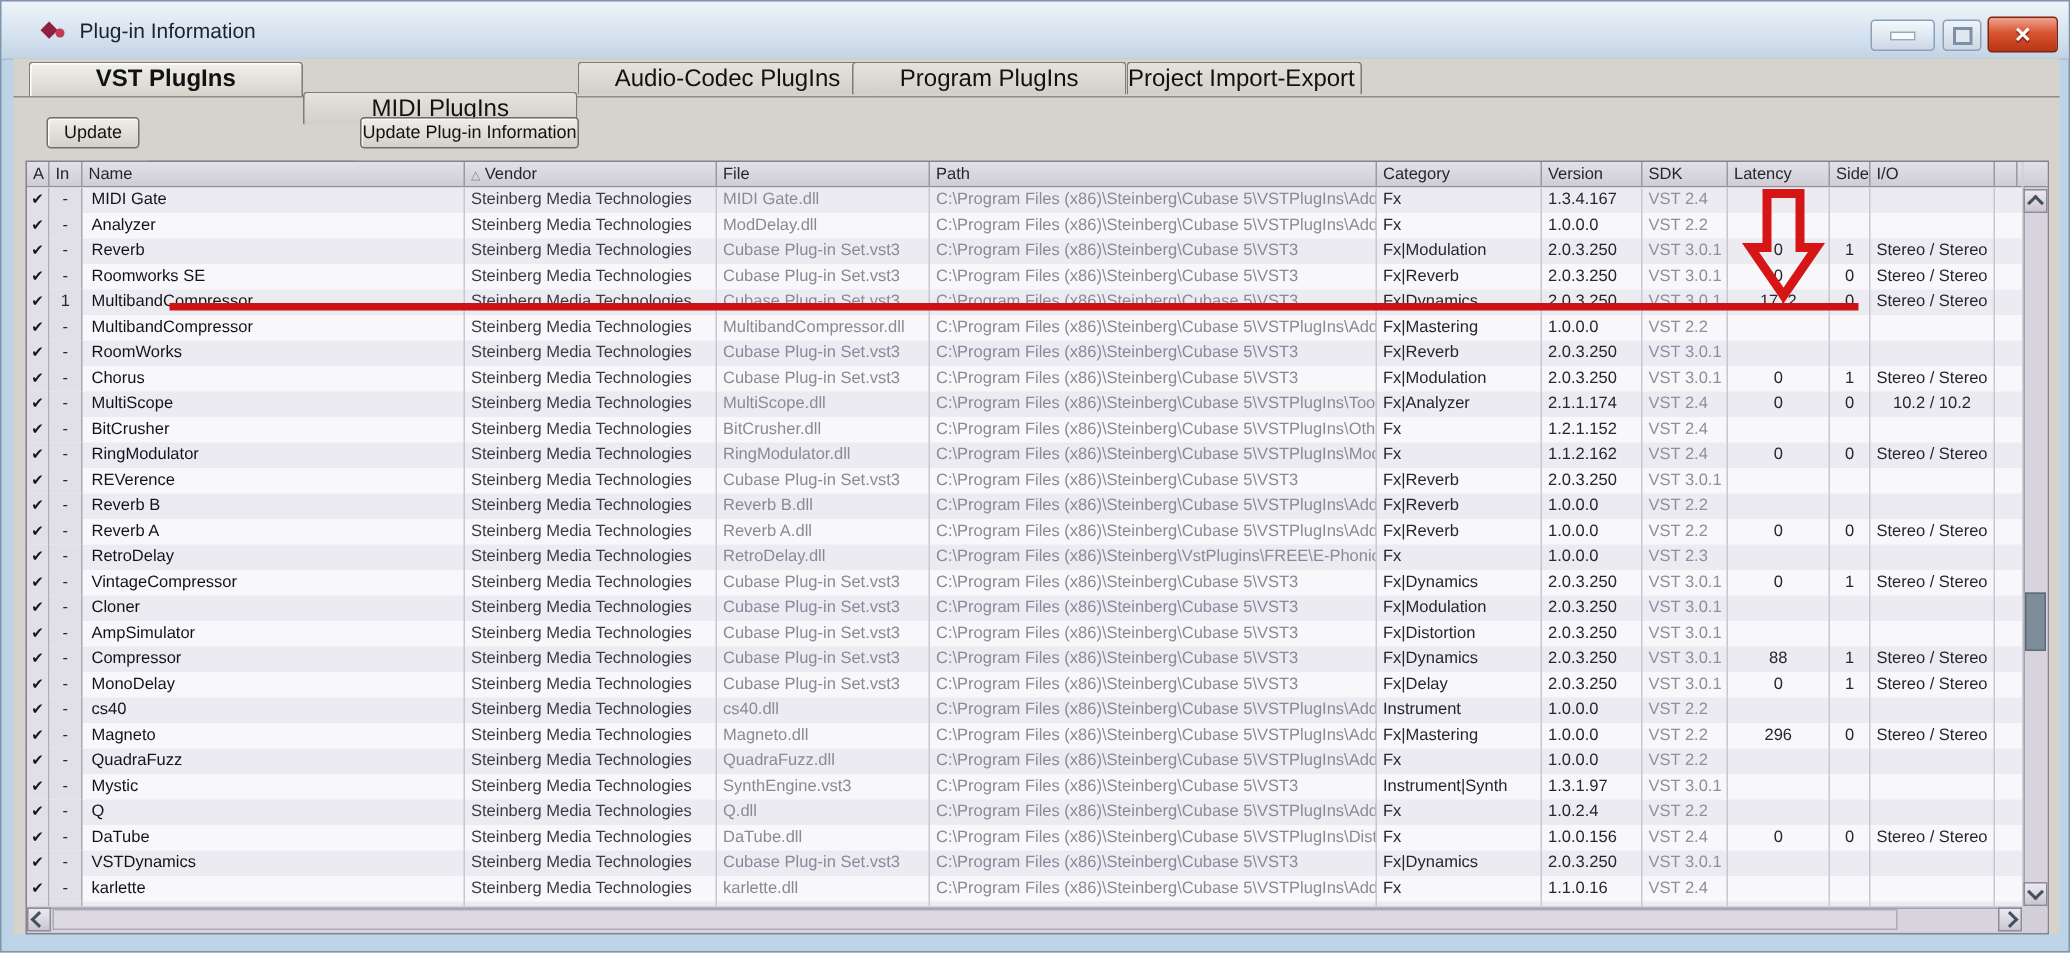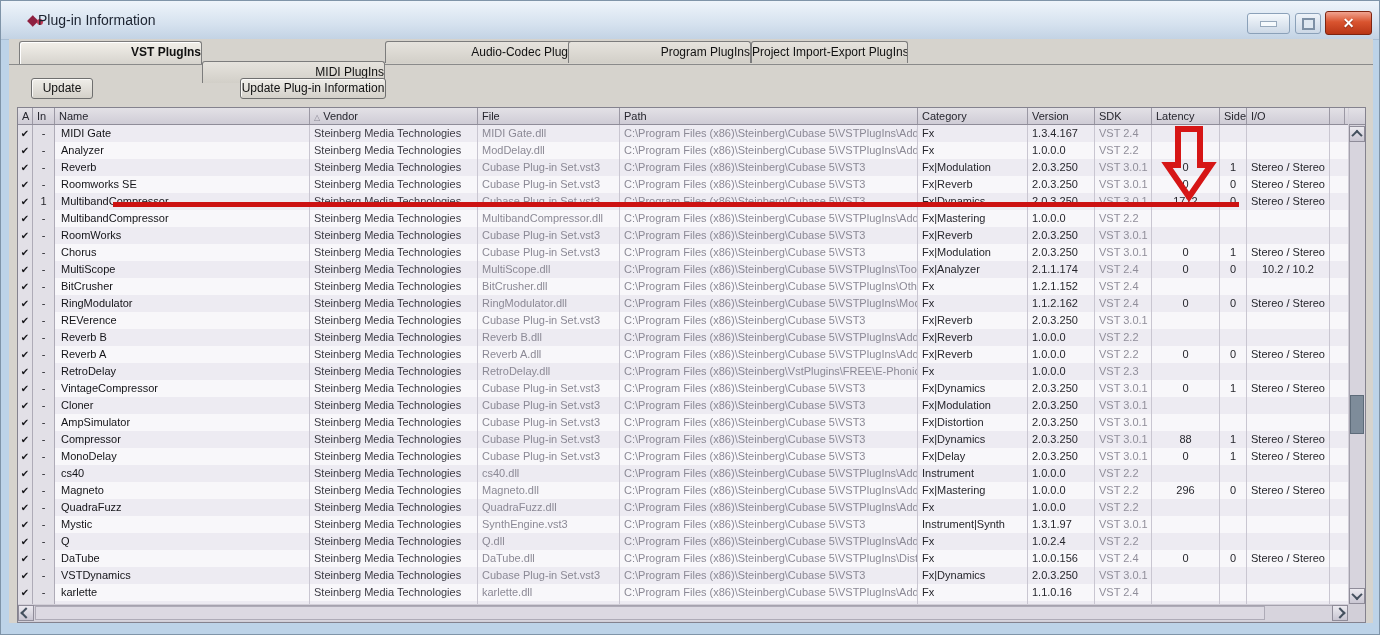--- a/index.html
+++ b/index.html
@@ -11,7 +11,7 @@
   #title-icon{position:absolute;left:26px;top:9px;width:18px;height:18px;}
   #title-icon .dia{position:absolute;left:0;top:2px;font-size:15px;color:#8e2040;line-height:15px;}
   #title-icon .dot{position:absolute;left:10px;top:9px;width:6px;height:6px;border-radius:50%;background:#c23a54;}
-  #title-text{position:absolute;left:37px;top:11px;font-size:14px;color:#1c2330;}
+  #title-text{position:absolute;left:52px;top:11px;font-size:14px;color:#1c2330;}
   .winbtn{position:absolute;border-radius:3px;box-sizing:border-box;display:flex;align-items:center;justify-content:center;}
   #btn-min{left:1246px;top:12px;width:43px;height:21px;background:linear-gradient(#f4f8fc,#ccd8e6);border:1px solid #8ba1b9;}
   #btn-min .bar{width:15px;height:4px;background:#f6fafd;border:1px solid #97a9bc;}

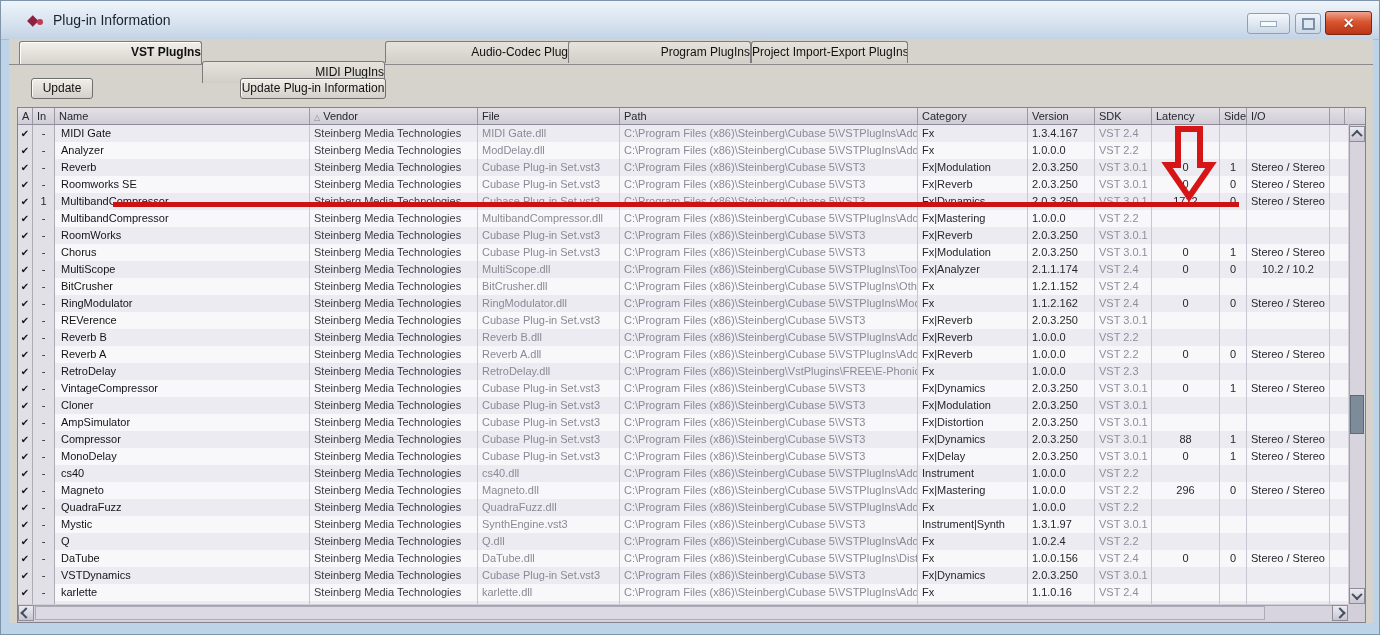--- a/index.html
+++ b/index.html
@@ -23,7 +23,7 @@
   
   #tabstrip{position:absolute;left:0px;top:2px;width:1364px;height:23px;border-bottom:1px solid #8a8a8a;}
   .tab{position:absolute;top:0;height:22px;box-sizing:border-box;border:1px solid #7c7c7c;border-bottom:none;
-       background:linear-gradient(#e6e3dd,#d2cfc8);text-align:right;font-size:12px;color:#111;
+       background:linear-gradient(#e6e3dd,#d2cfc8);text-align:center;font-size:16px;color:#111;
        line-height:21px;border-radius:3px 3px 0 0;overflow:hidden;white-space:nowrap;}
   .tab.active{font-weight:bold;background:linear-gradient(#f2f0ea,#d6d3cd);height:23px;box-shadow:inset 1px 1px 0 #fff;}
   

